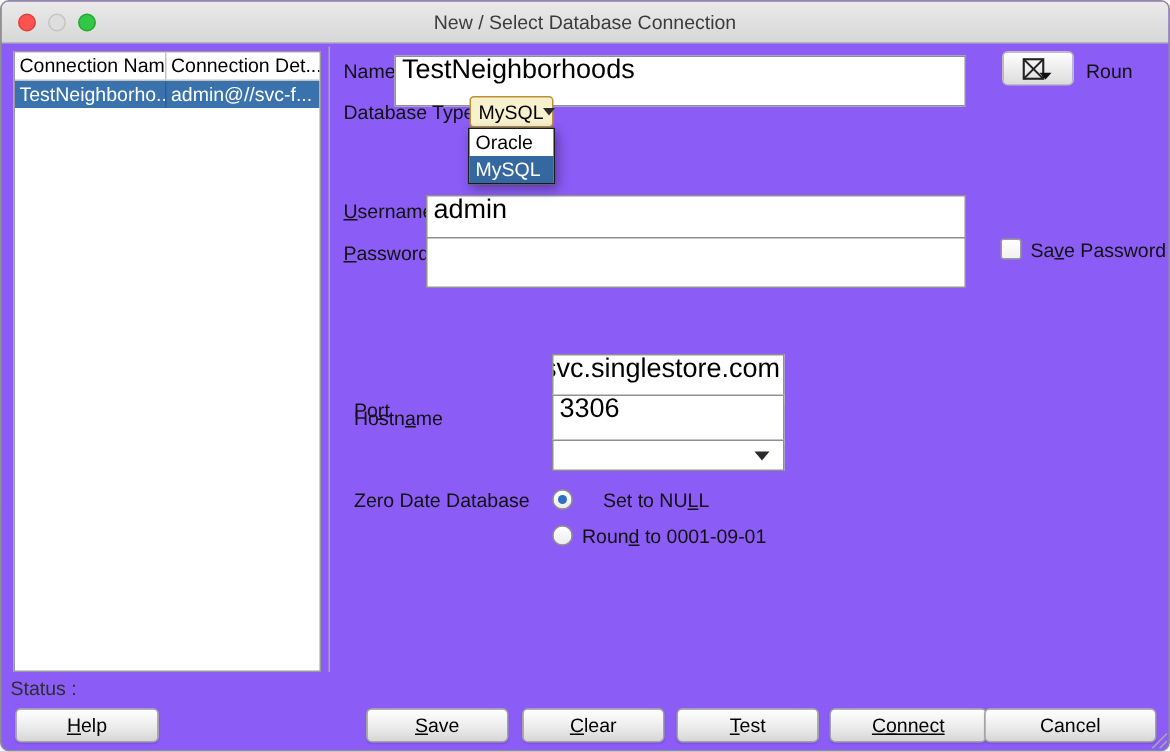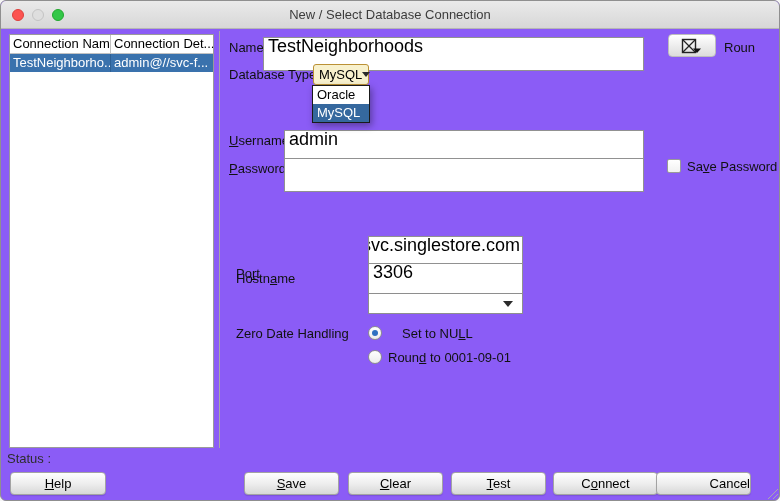--- a/index.html
+++ b/index.html
@@ -186,7 +186,7 @@
     <span class="arrow"></span>
   </div>
 
-  <div class="lbl" style="left:235px; top:325px;">Zero Date Handling</div>
+  <div class="lbl" style="left:235px; top:325px;">Zero Date Database</div>
   <div class="radio on" style="left:367px; top:325px;"></div>
   <div class="lbl" style="left:387px; top:325px;margin-left:14px;"><span>Set to NU</span><span class="mn">L</span><span>L</span></div>
   <div class="radio" style="left:367px; top:349px;"></div>

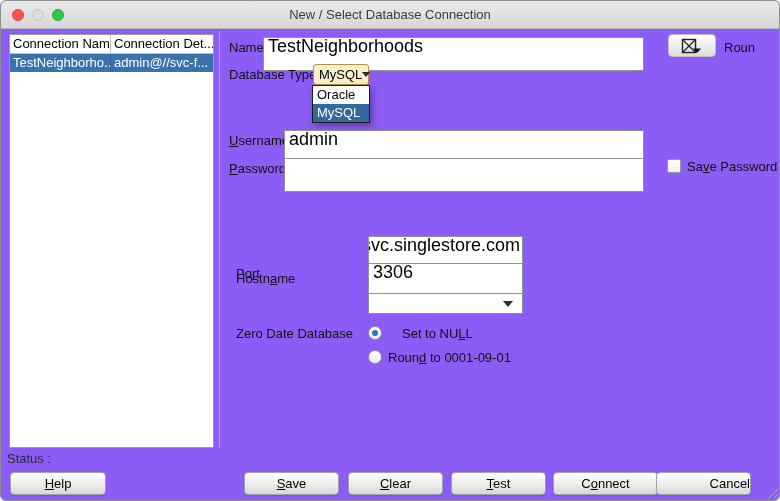--- a/index.html
+++ b/index.html
@@ -198,7 +198,7 @@
   <div class="pbtn" style="left:243px; top:471px; width:95px;"><span></span><span class="mn">S</span><span>ave</span></div>
   <div class="pbtn" style="left:347px; top:471px; width:95px;"><span></span><span class="mn">C</span><span>lear</span></div>
   <div class="pbtn" style="left:450px; top:471px; width:95px;"><span></span><span class="mn">T</span><span>est</span></div>
-  <div class="pbtn" style="left:552px; top:471px; width:105px;"><span>C</span><span class="mn">o</span><span>nnect</span></div>
+  <div class="pbtn" style="left:552px; top:471px; width:105px;text-decoration:underline;"><span>C</span><span class="mn">o</span><span>nnect</span></div>
   <div class="pbtn" style="left:655px; top:471px; width:95px;text-align:right;">Cancel</div>
 
   <svg class="grip" width="13" height="13">

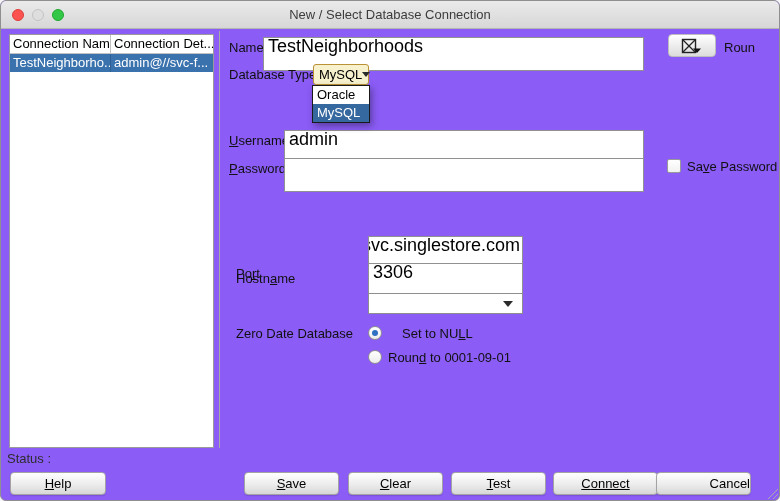--- a/index.html
+++ b/index.html
@@ -199,7 +199,7 @@
   <div class="pbtn" style="left:347px; top:471px; width:95px;"><span></span><span class="mn">C</span><span>lear</span></div>
   <div class="pbtn" style="left:450px; top:471px; width:95px;"><span></span><span class="mn">T</span><span>est</span></div>
   <div class="pbtn" style="left:552px; top:471px; width:105px;text-decoration:underline;"><span>C</span><span class="mn">o</span><span>nnect</span></div>
-  <div class="pbtn" style="left:655px; top:471px; width:95px;text-align:right;">Cancel</div>
+  <div class="pbtn" style="left:655px; top:471px; width:115px;">Cancel</div>
 
   <svg class="grip" width="13" height="13">
     <line x1="3" y1="13" x2="13" y2="3" stroke="#aaa" stroke-width="1"></line>

